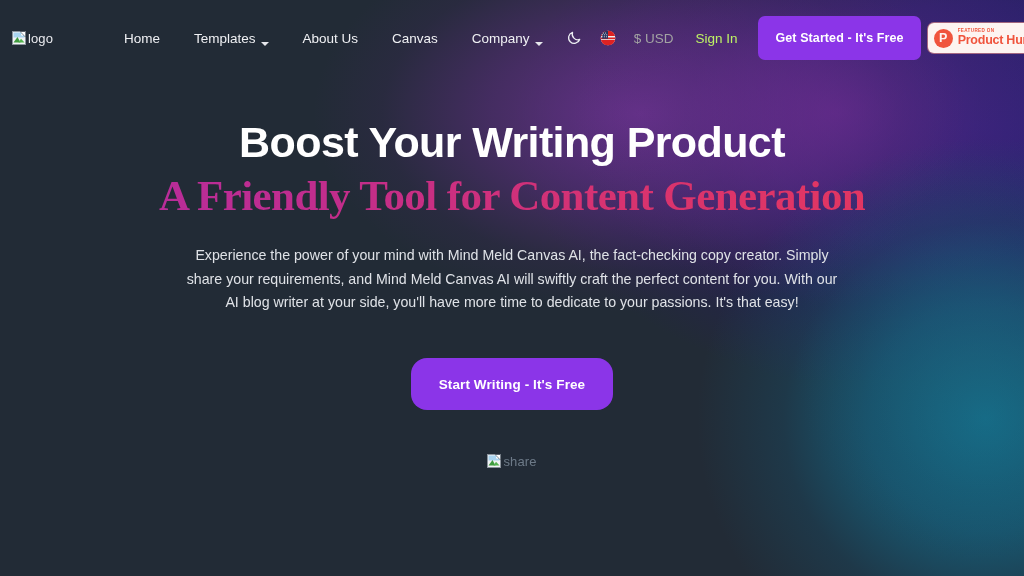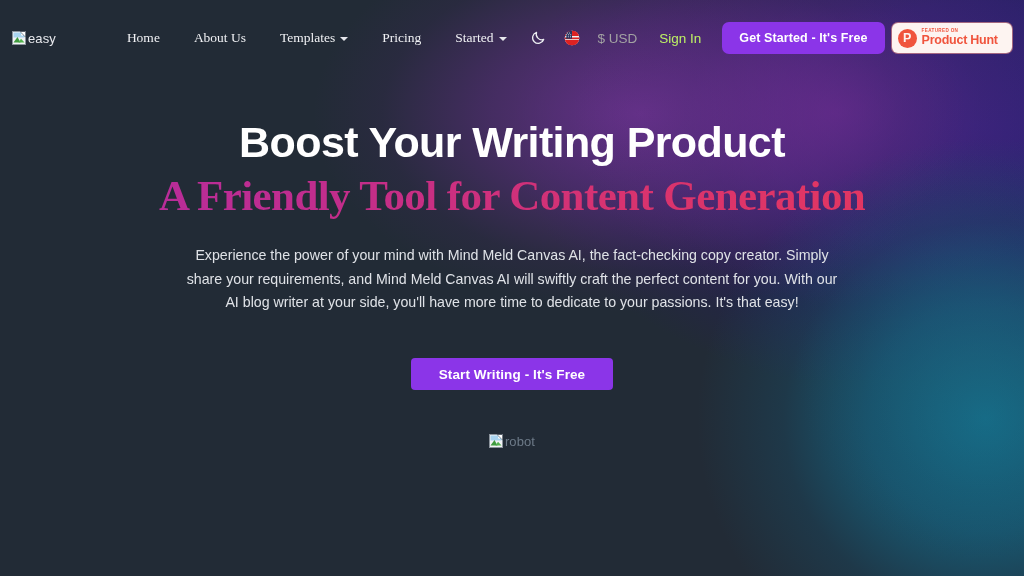--- a/index.html
+++ b/index.html
@@ -346,7 +346,7 @@
           <polygon points="13.2,1.0 13.2,5.4 8.8,1.0" fill="#ffffff"></polygon>
         </svg>
       </span>
-      <span class="alt-text">easy</span>
+      <span class="alt-text">logo</span>
     </span>
   </a>
 

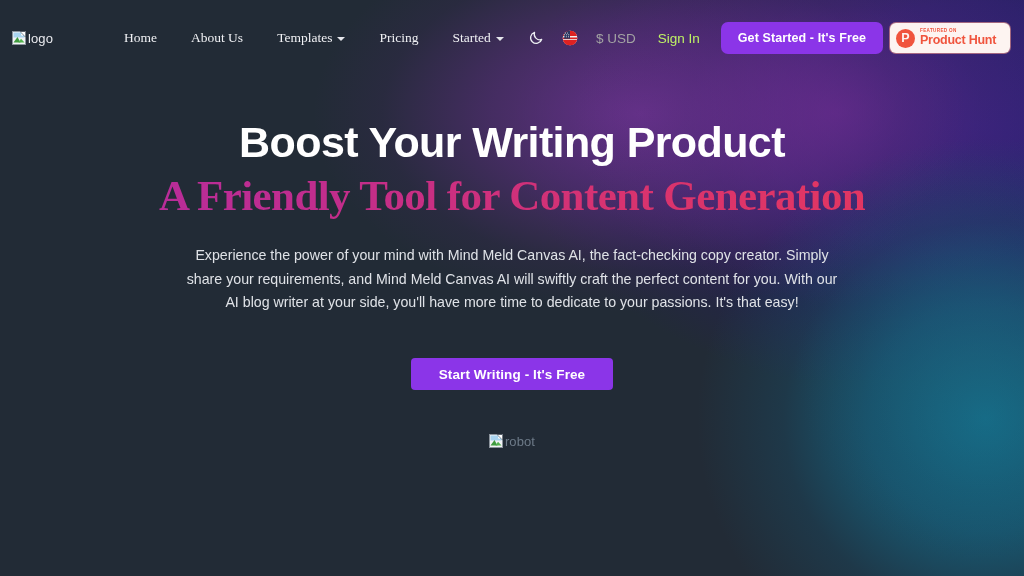--- a/index.html
+++ b/index.html
@@ -144,14 +144,13 @@
   }
   .navlink {
     display: inline-flex;
-    align-items: center;
+    align-items: flex-end;
     gap: 5px;
     font-size: 13.5px;
     color: #f0f1f4;
     padding: 6px 17px;
     white-space: nowrap;
     cursor: pointer;
-    font-family: Liberation Serif, serif;
   }
   .caret {
     width: 0; height: 0;

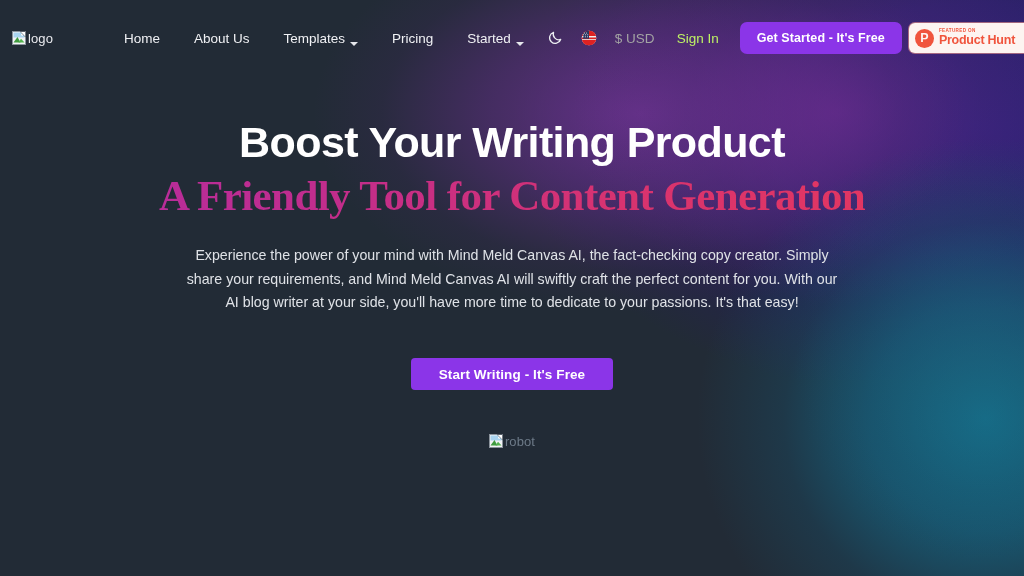--- a/index.html
+++ b/index.html
@@ -354,11 +354,11 @@
       <span>Home</span>
     </span>
     <span class="navlink">
-      <span>About Us</span>
-    </span>
-    <span class="navlink">
       <span>Templates</span>
       <span class="caret"></span>
+    </span>
+    <span class="navlink">
+      <span>About Us</span>
     </span>
     <span class="navlink">
       <span>Pricing</span>

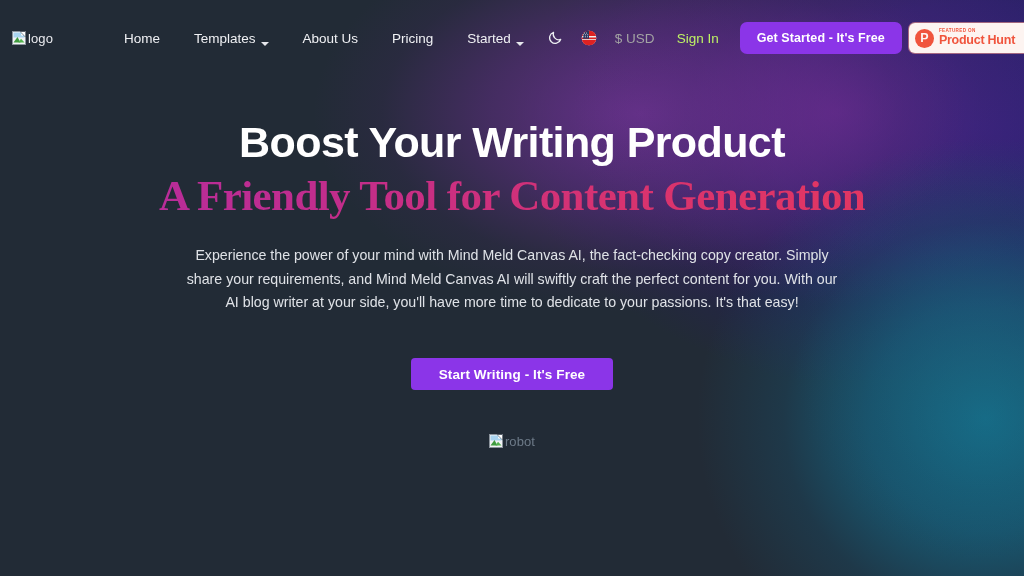--- a/index.html
+++ b/index.html
@@ -361,7 +361,7 @@
       <span>About Us</span>
     </span>
     <span class="navlink">
-      <span>Pricing</span>
+      <span>Canvas</span>
     </span>
     <span class="navlink">
       <span>Started</span>

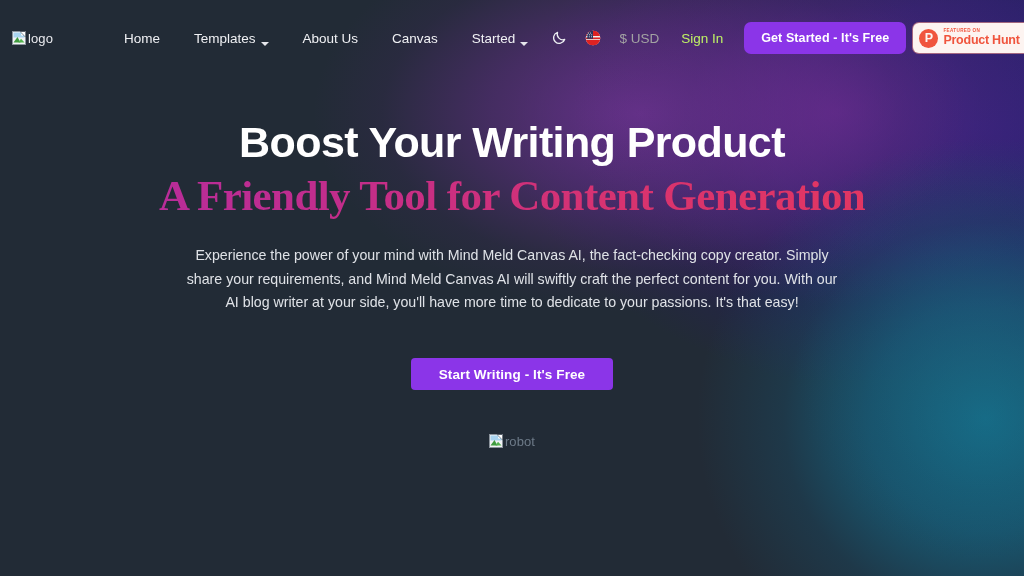--- a/index.html
+++ b/index.html
@@ -364,7 +364,7 @@
       <span>Canvas</span>
     </span>
     <span class="navlink">
-      <span>Started</span>
+      <span>Company</span>
       <span class="caret"></span>
     </span>
   </div>

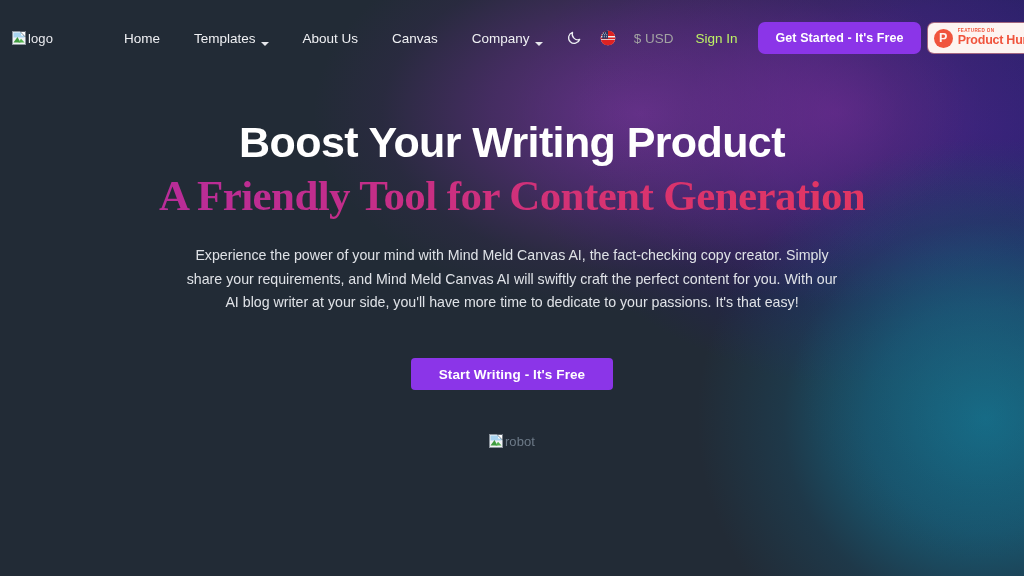--- a/index.html
+++ b/index.html
@@ -199,7 +199,7 @@
     font-weight: bold;
     border: none;
     border-radius: 7px;
-    height: 32px;
+    height: 44px;
     padding: 0 17px;
     margin-left: 9px;
     cursor: pointer;

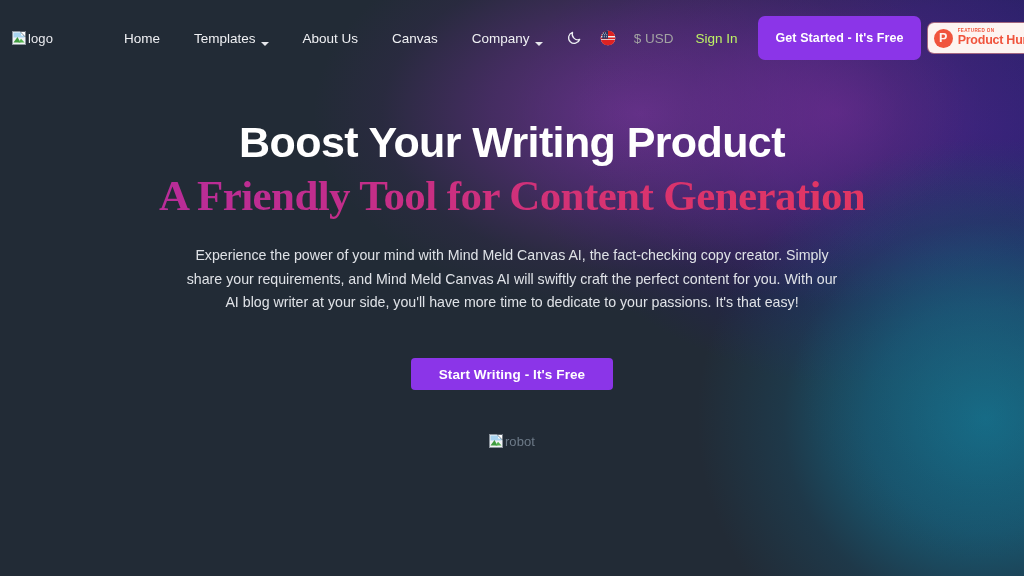--- a/index.html
+++ b/index.html
@@ -304,8 +304,8 @@
     font-size: 13.5px;
     font-weight: bold;
     border: none;
-    border-radius: 4px;
-    height: 32px;
+    border-radius: 16px;
+    height: 52px;
     padding: 0 28px;
     cursor: pointer;
     font-family: "Liberation Sans", sans-serif;

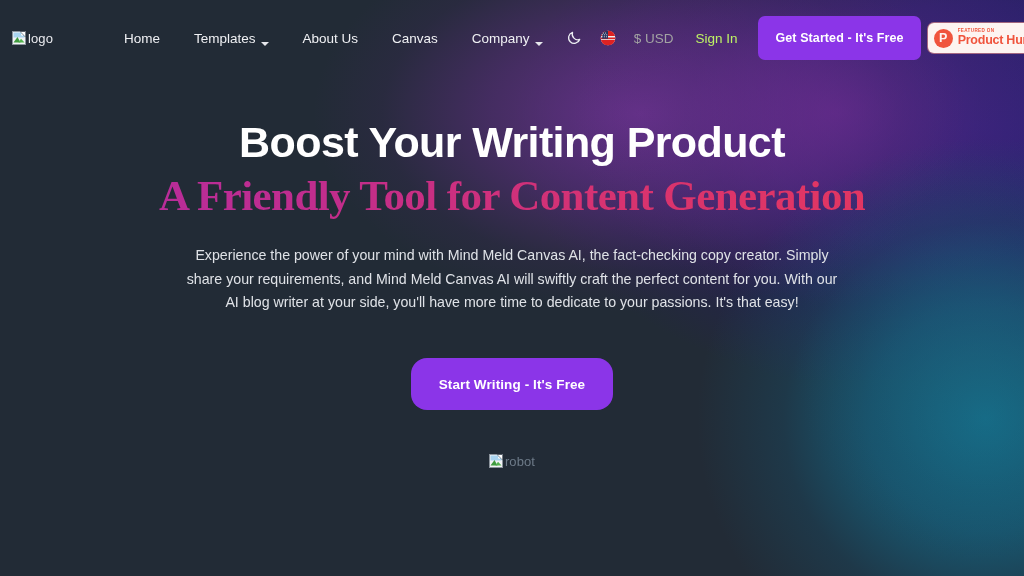--- a/index.html
+++ b/index.html
@@ -443,7 +443,7 @@
           <polygon points="13.2,1.0 13.2,5.4 8.8,1.0" fill="#ffffff"></polygon>
         </svg>
       </span>
-      <span class="alt-text">robot</span>
+      <span class="alt-text">share</span>
     </span>
   </div>
 

